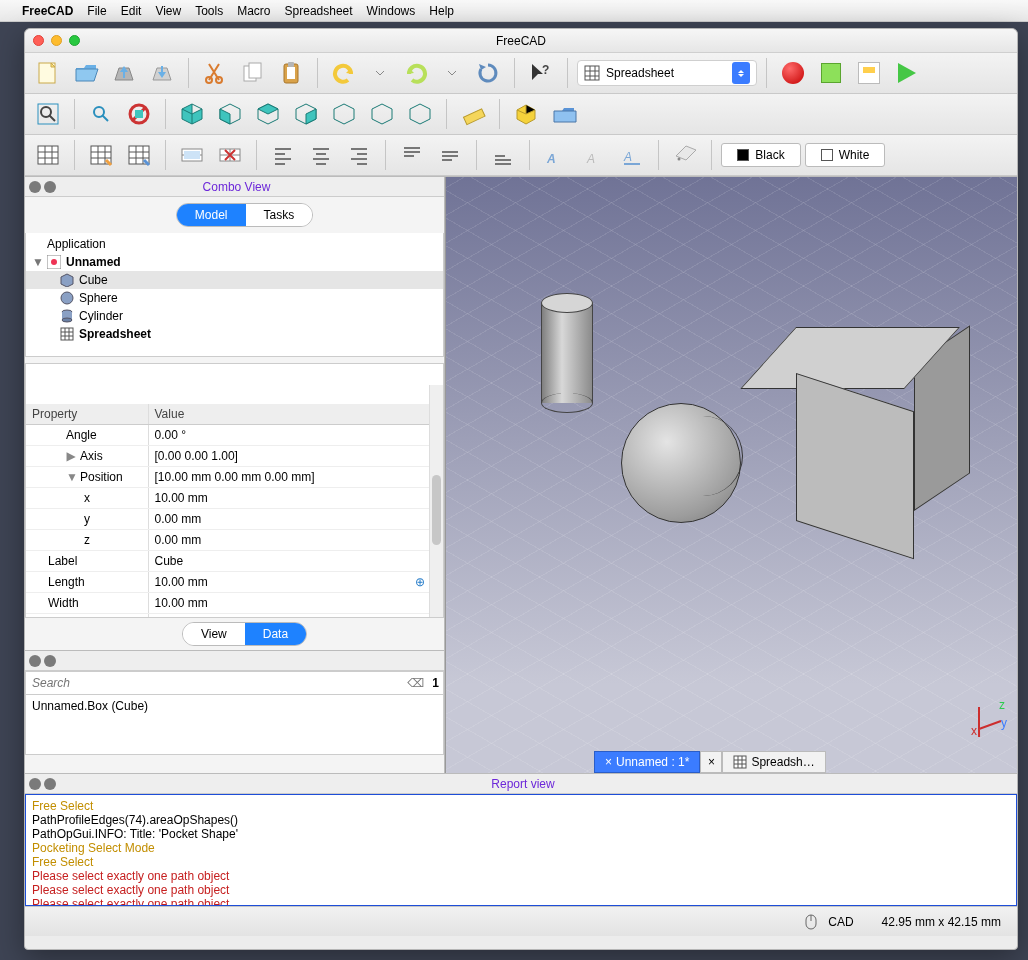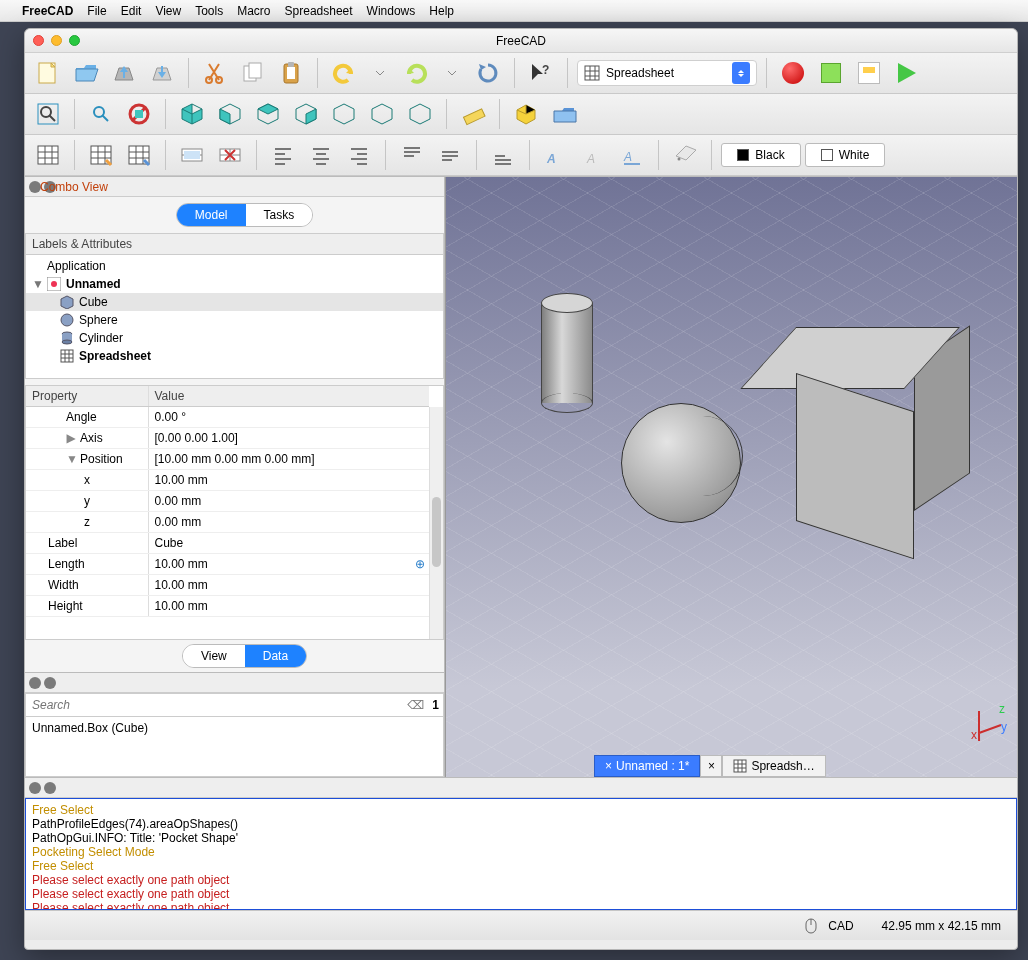--- a/index.html
+++ b/index.html
@@ -41,7 +41,7 @@
   .panelhdr{background:#eee;border-bottom:1px solid #ccc;display:flex;align-items:center;height:20px;position:relative;}
   .panelhdr .dots{display:flex;gap:3px;margin-left:4px;}
   .panelhdr .dots span{width:12px;height:12px;background:#7a7a7a;border-radius:50%;display:inline-block;}
-  .panelhdr .ttl{position:absolute;left:15px;right:0;color:#c2410c;}
+  .panelhdr .ttl{position:absolute;left:4px;right:0;text-align:center;color:#6d28d9;}
   .tabs{display:flex;justify-content:center;padding:6px 0;}
   .seg{display:flex;border:1px solid #bbb;border-radius:12px;overflow:hidden;margin-left:20px;}
   .seg div{padding:4px 18px;background:#fff;}

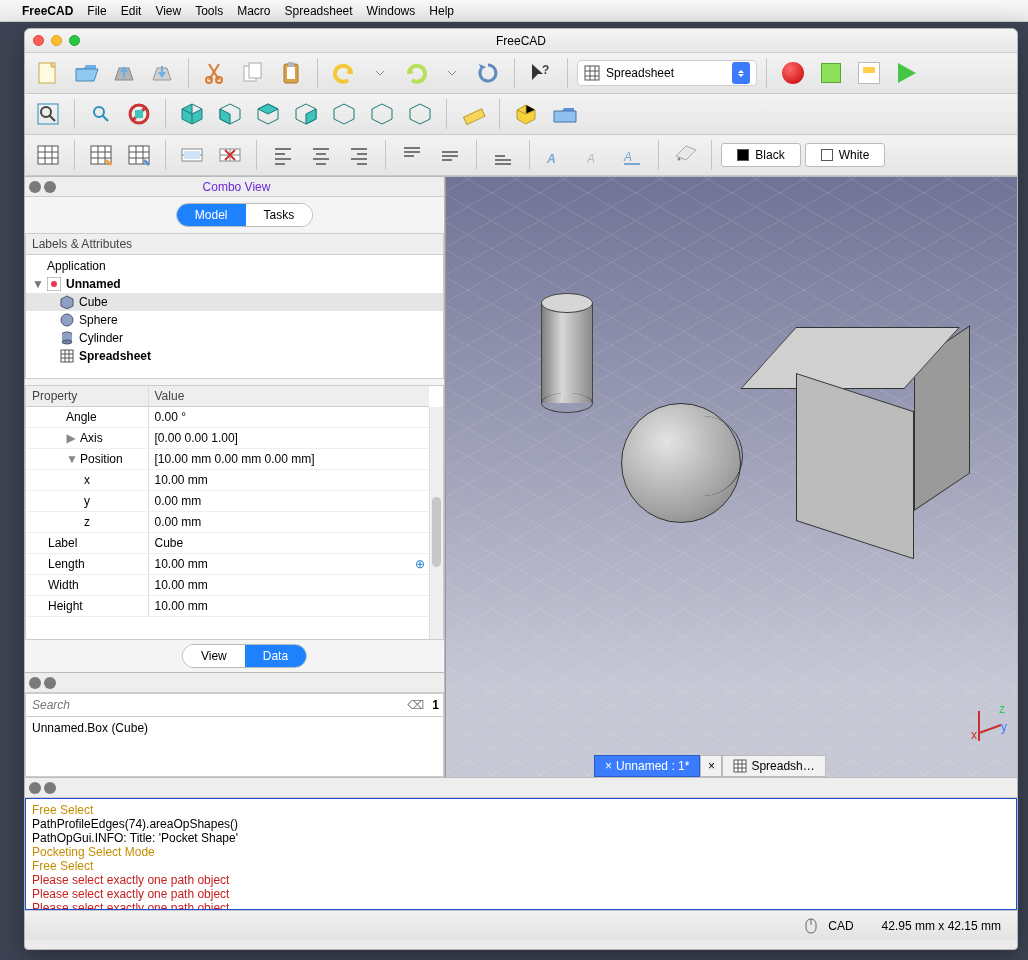--- a/index.html
+++ b/index.html
@@ -438,7 +438,6 @@
         <div>Tasks</div>
       </div>
         </div>
-      <div class="treehdr">Labels &amp; Attributes</div>
       <div class="tree">
         <div class="tree-row">
             <span class="exp"></span>

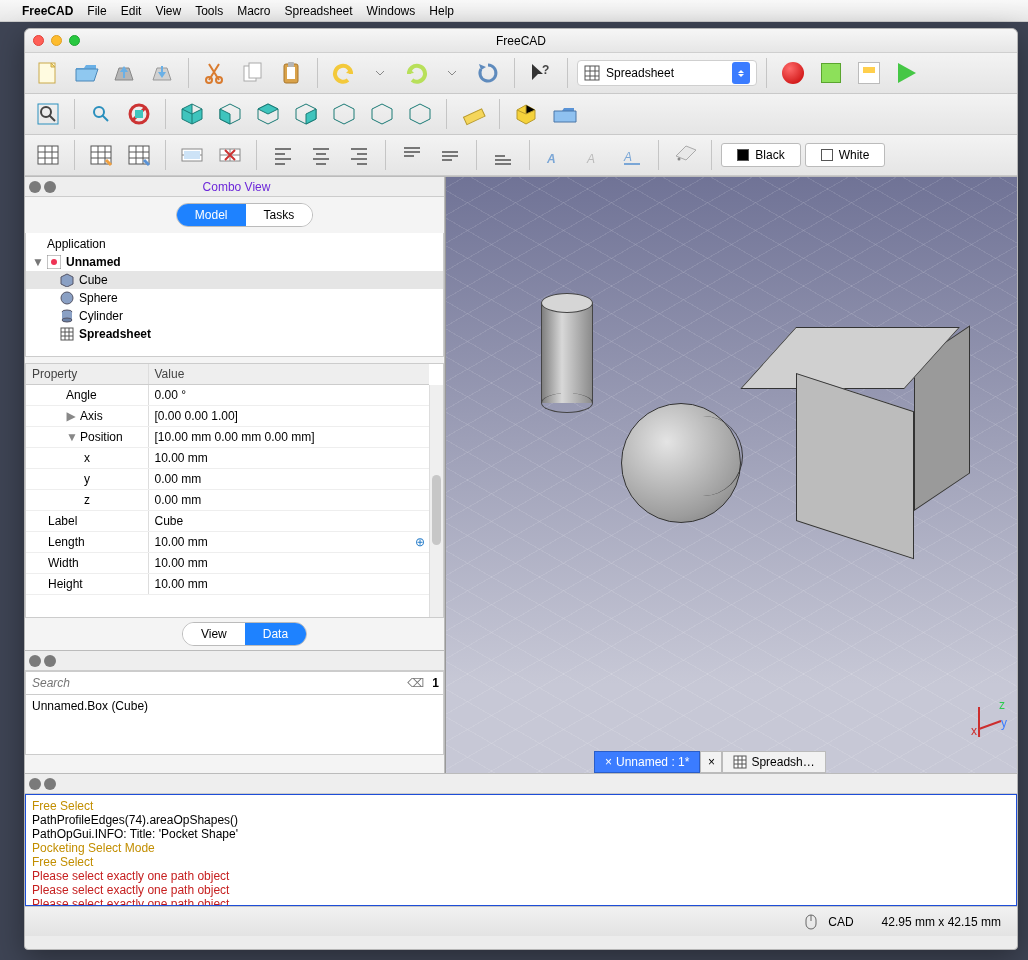--- a/index.html
+++ b/index.html
@@ -56,7 +56,7 @@
   .propgrid{background:#fff;border:1px solid #ccc;margin-top:6px;flex:0 0 255px;position:relative;overflow:hidden;}
   .propgrid .vscrl{position:absolute;right:0;top:21px;bottom:0;width:14px;background:#efefef;border-left:1px solid #ddd;}
   .propgrid .vscrl .thumb{position:absolute;left:2px;right:2px;top:90px;height:70px;background:#c7c7c7;border-radius:5px;}
-  .propgrid table{width:calc(100% - 14px);border-collapse:collapse;}
+  .propgrid table{width:calc(100% - 14px);border-collapse:collapse;margin-top:40px;}
   .propgrid th{background:#eee;text-align:left;padding:3px 6px;border-bottom:1px solid #ccc;font-weight:normal;color:#444;}
   .propgrid td{padding:3px 6px;border-bottom:1px solid #eee;}
   .pg-c1{width:122px;border-right:1px solid #ddd;}

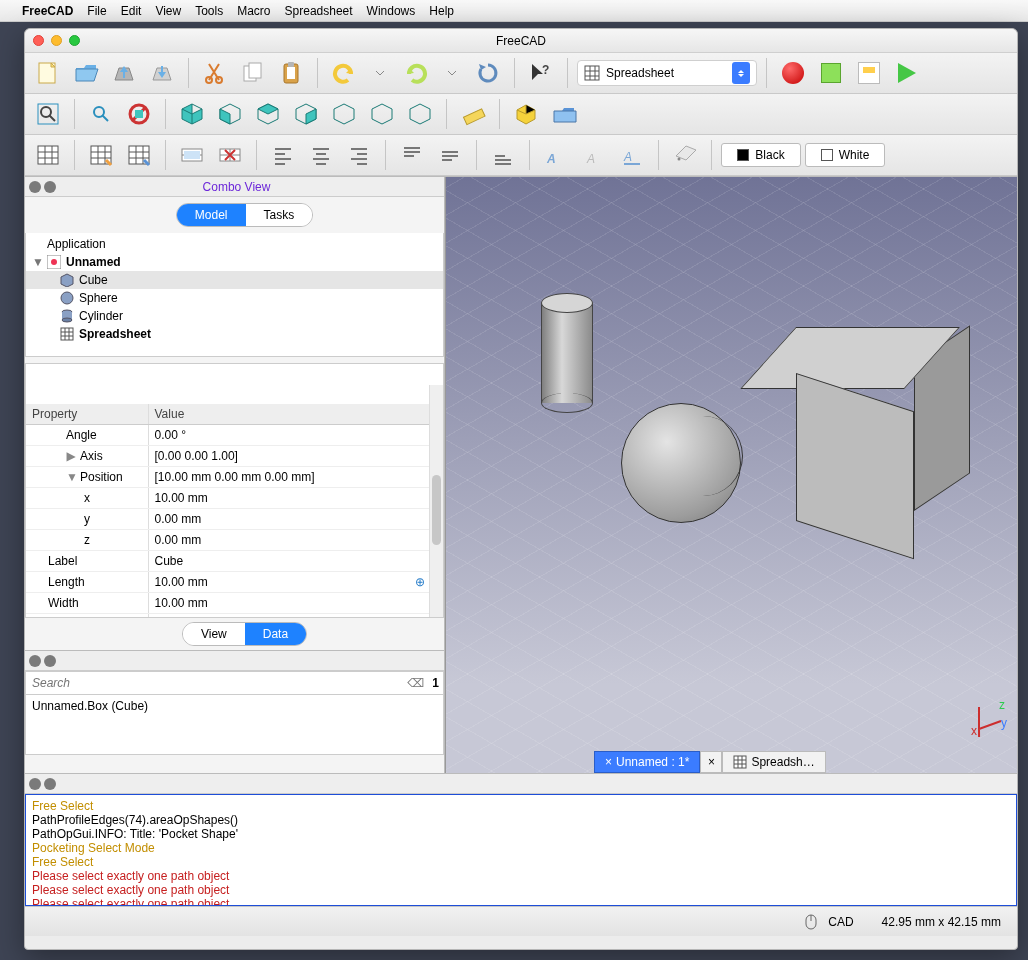--- a/index.html
+++ b/index.html
@@ -600,6 +600,7 @@
           <span></span>
           <span></span>
         </div>
+      <span class="ttl">Report view</span>
     </div>
     <pre><span class="r-ylw">Free Select</span>
 <span class="r-blk">PathProfileEdges(74).areaOpShapes()</span>

